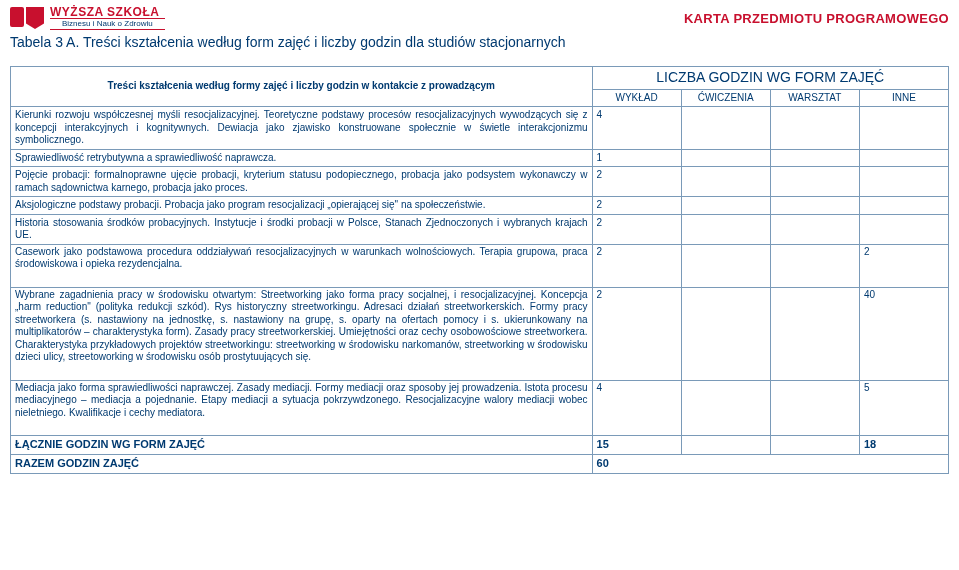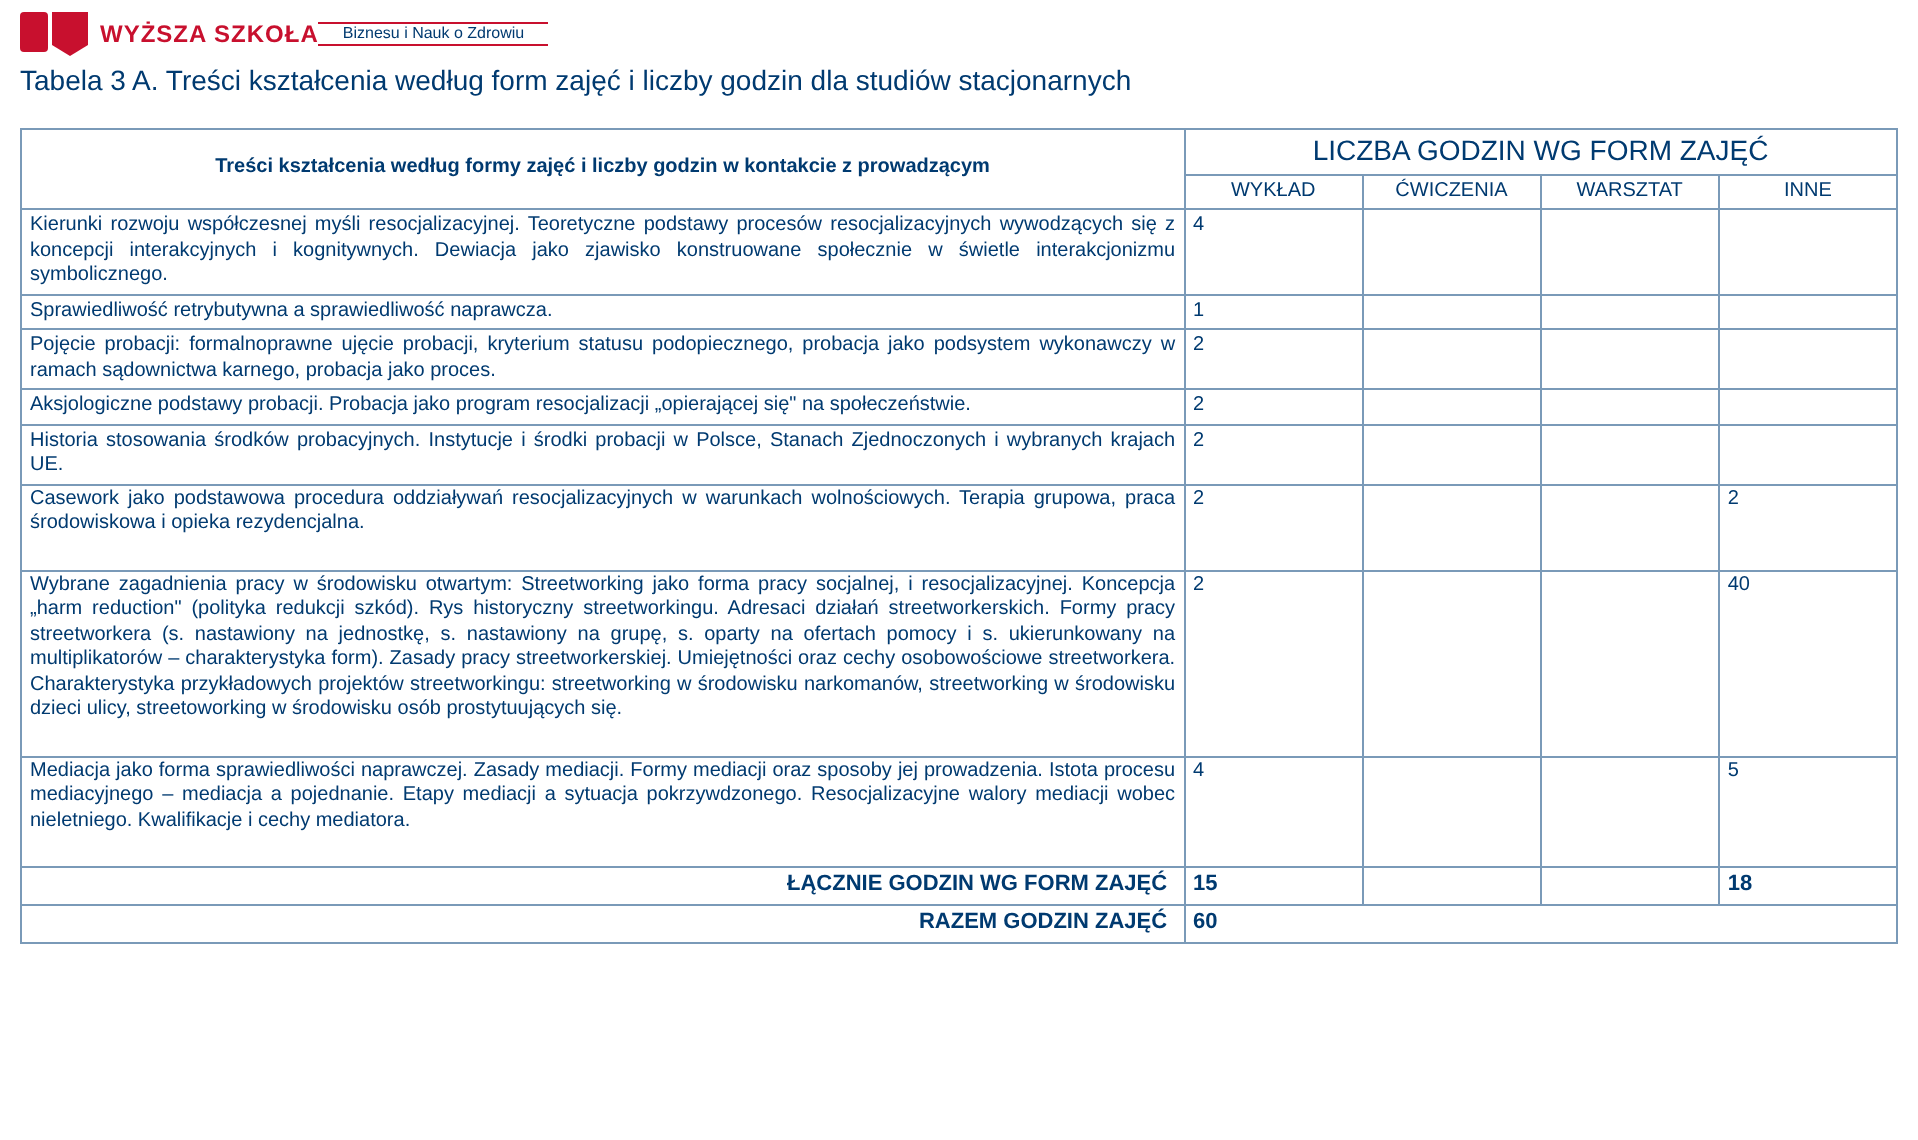--- a/index.html
+++ b/index.html
@@ -34,7 +34,7 @@
   .badge-shape {
     width: 18px; height: 22px; background: #c8102e; clip-path: polygon(0 0,100% 0,100% 75%,50% 100%,0 75%);
   }
-  .logo-text { display:flex; flex-direction:row; line-height:1;}
+  .logo-text { display:flex; flex-direction:column; line-height:1;}
   .logo-line1 { font-weight:bold; font-size:12px; color:#c8102e; letter-spacing:0.5px;}
   .logo-line2 { font-size:8px; color:#003a70; border-bottom:1px solid #c8102e; border-top:1px solid #c8102e; padding:1px 12px;}
   .karta-title { color:#c8102e; font-weight:bold; font-size:13px; letter-spacing:0.3px; }

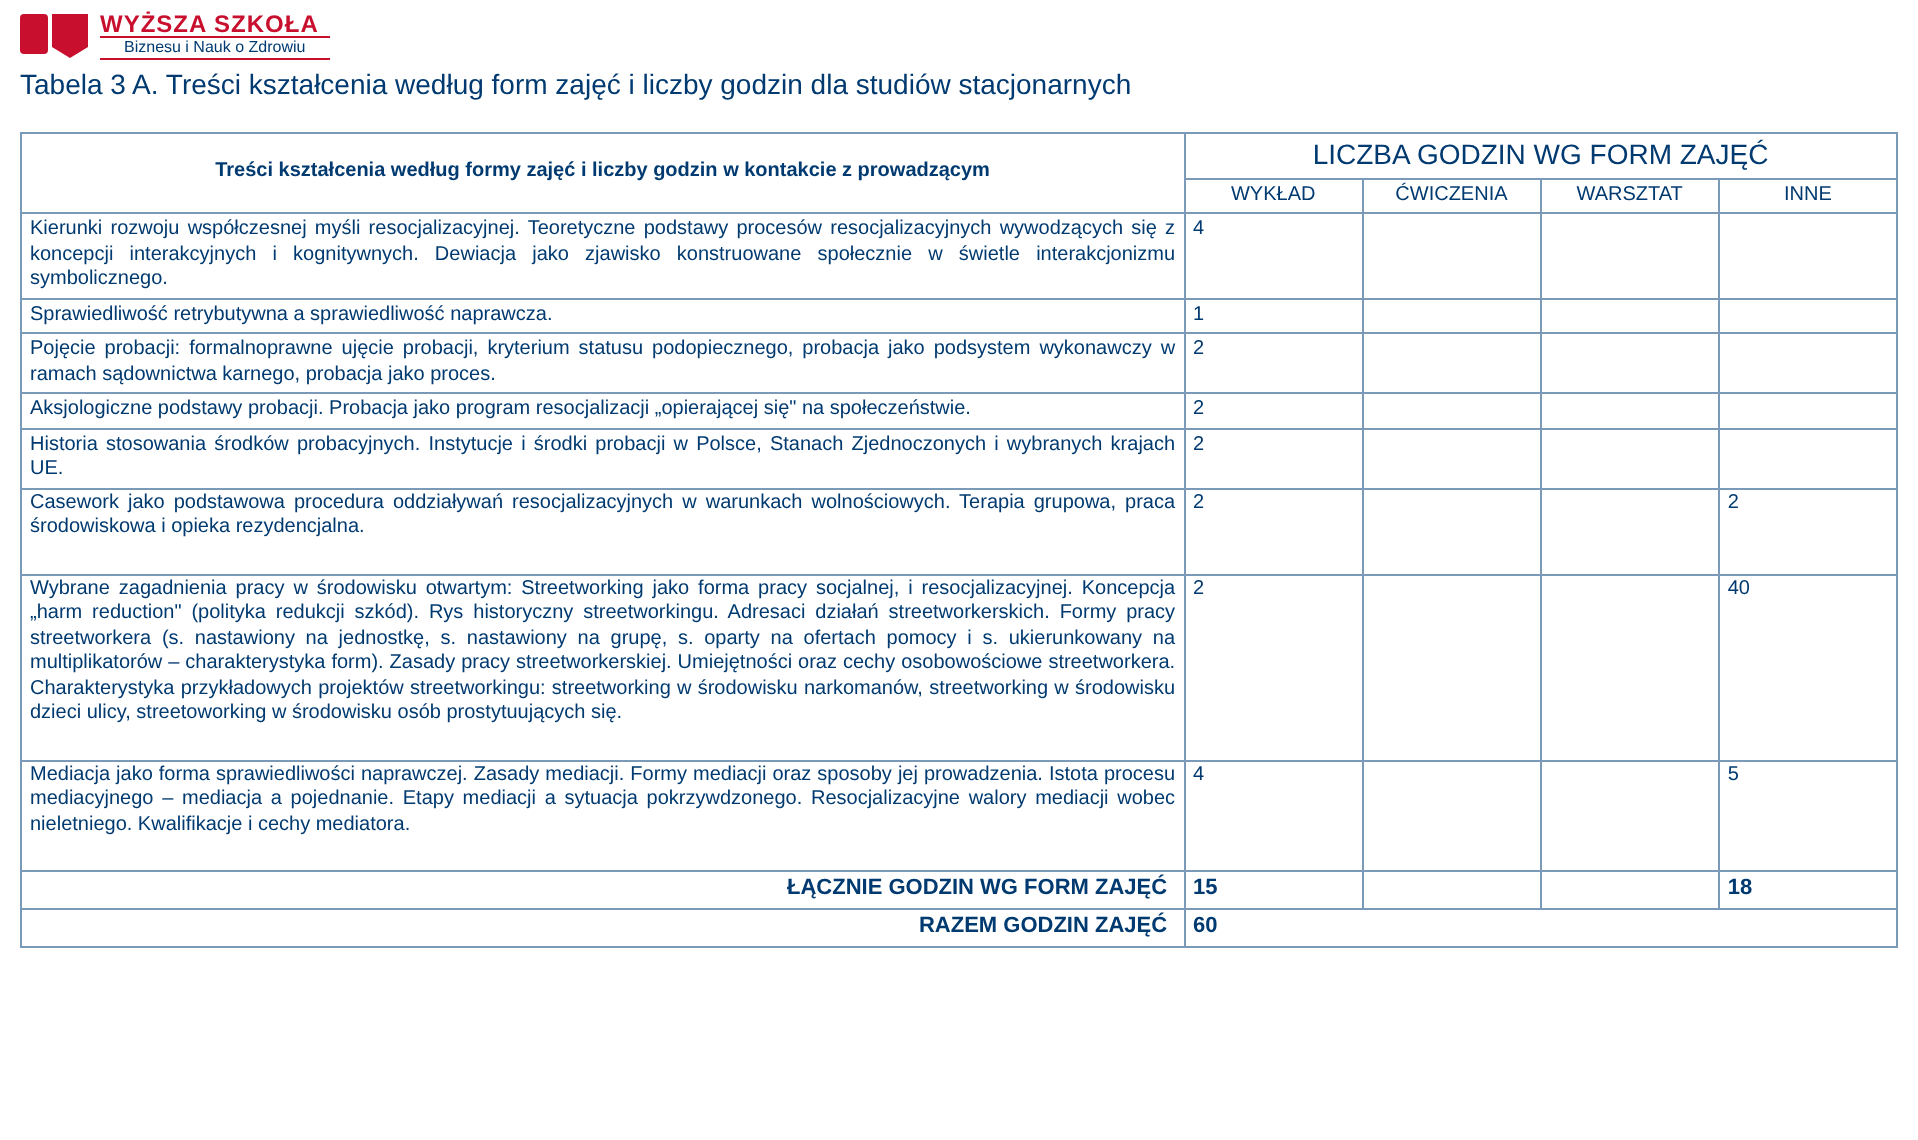--- a/index.html
+++ b/index.html
@@ -83,6 +83,7 @@
       <span class="logo-line2">Biznesu i Nauk o Zdrowiu</span>
     </div>
   </div>
+  <div class="karta-title">KARTA PRZEDMIOTU PROGRAMOWEGO</div>
 </div>
 
 <div class="table-label">Tabela 3 A. Treści kształcenia według form zajęć i liczby godzin dla studiów stacjonarnych</div>

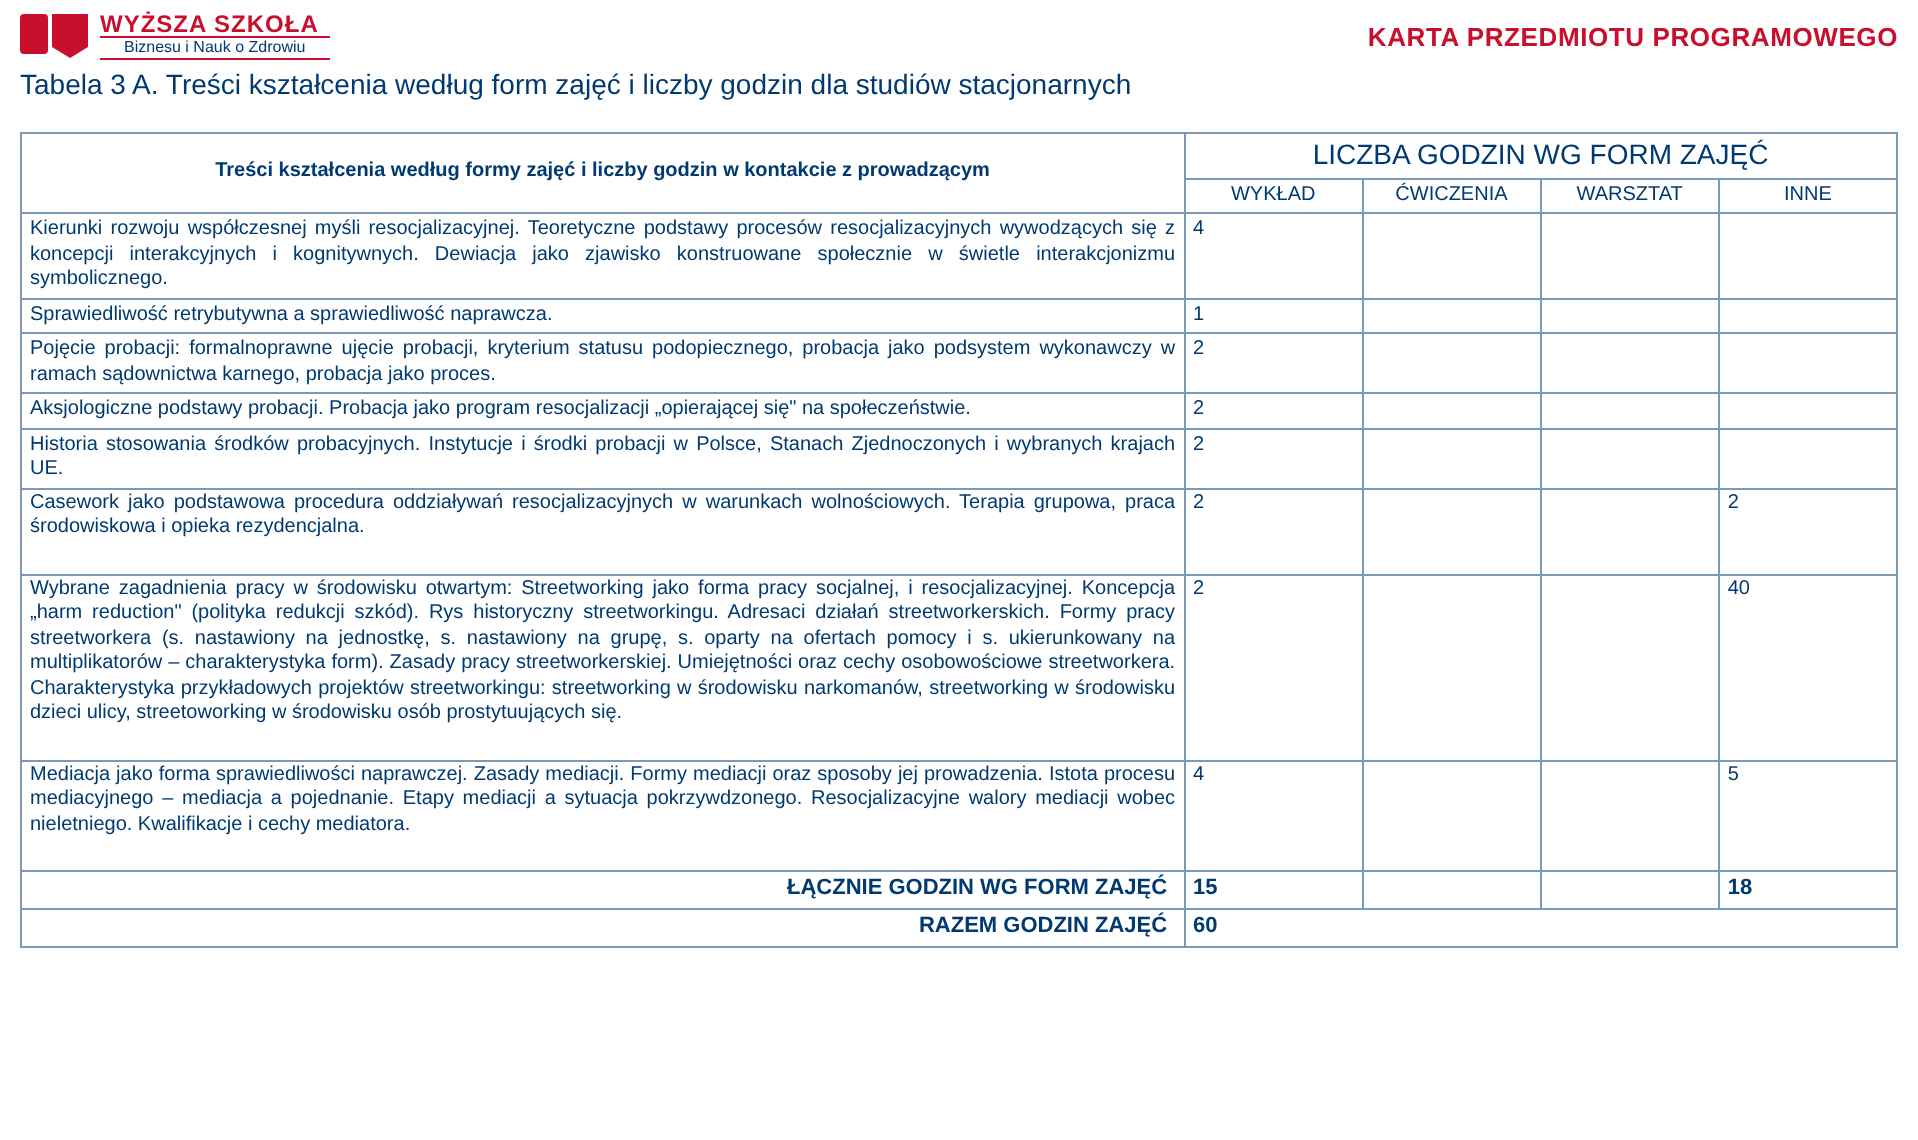--- a/index.html
+++ b/index.html
@@ -66,7 +66,7 @@
   .group-hdr { text-align:center; font-size:14px;}
   .tight td { padding-top:1px; padding-bottom:16px;}
   .sum-row td { font-weight:bold; font-size:11px;}
-  .sum-label { text-align:right; padding-right:8px;}
+  .sum-label { padding-right:8px;}
   .justify { text-align: justify; }
 </style>
 </head>

